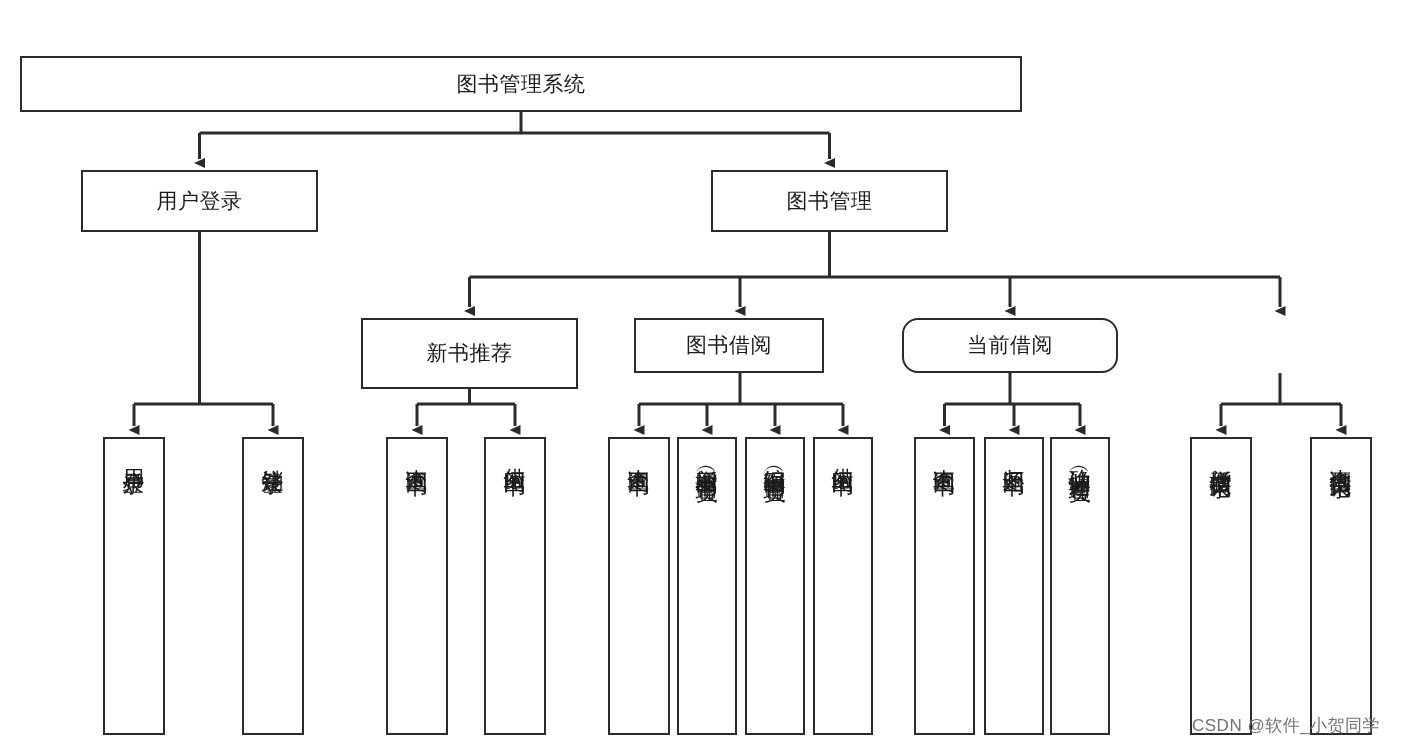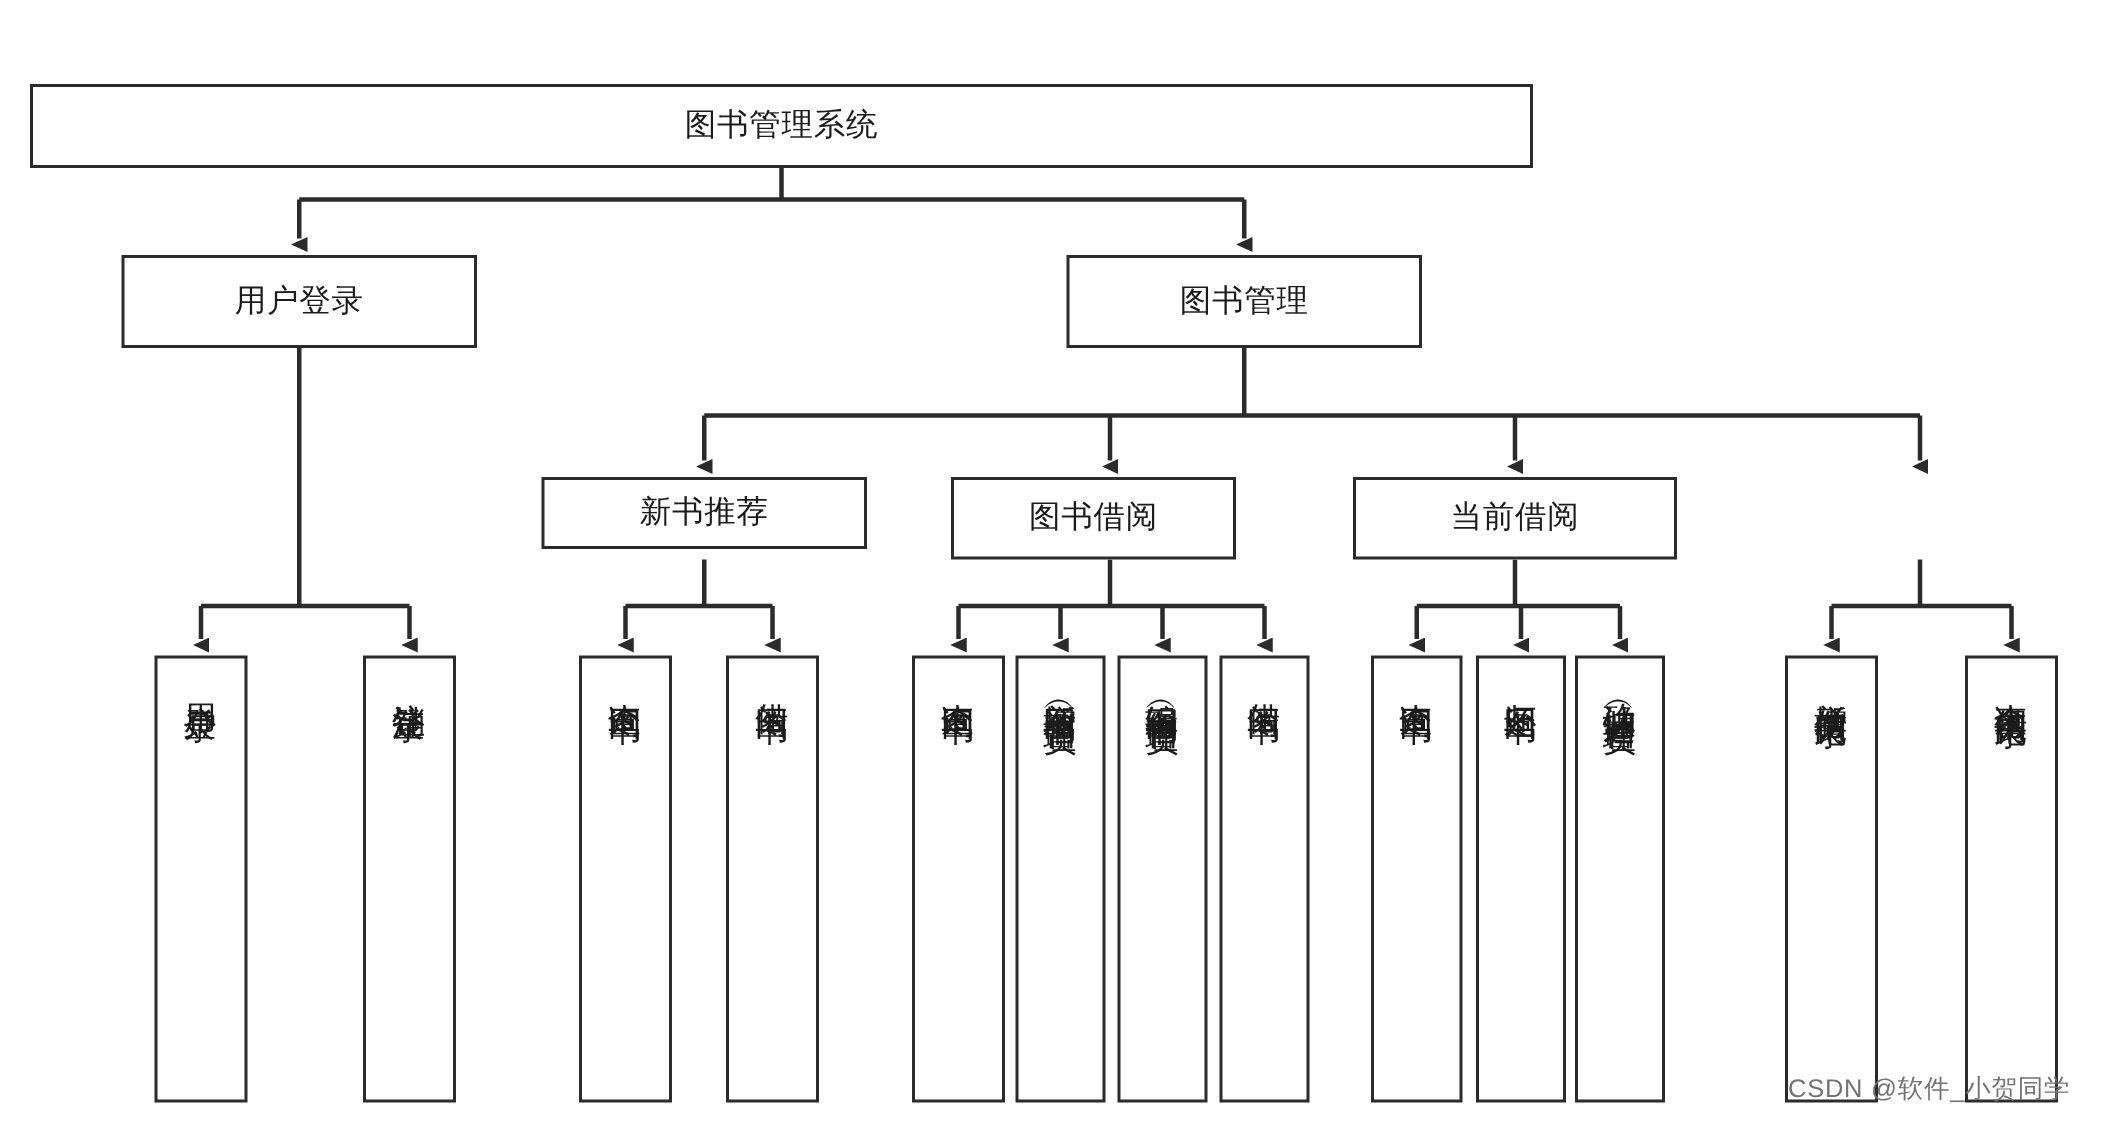--- a/index.html
+++ b/index.html
@@ -125,7 +125,7 @@
     <span class="node-label">图书管理</span>
   </div>
 
-  <div class="node" style="left: 361px; top: 318px; width: 217px; height: 48px;">
+  <div class="node" style="left: 361px; top: 318px; width: 217px; height: 71px;">
     <span class="node-label">新书推荐</span>
   </div>
   <div class="node" style="left: 634px; top: 318px; width: 190px; height: 55px;">

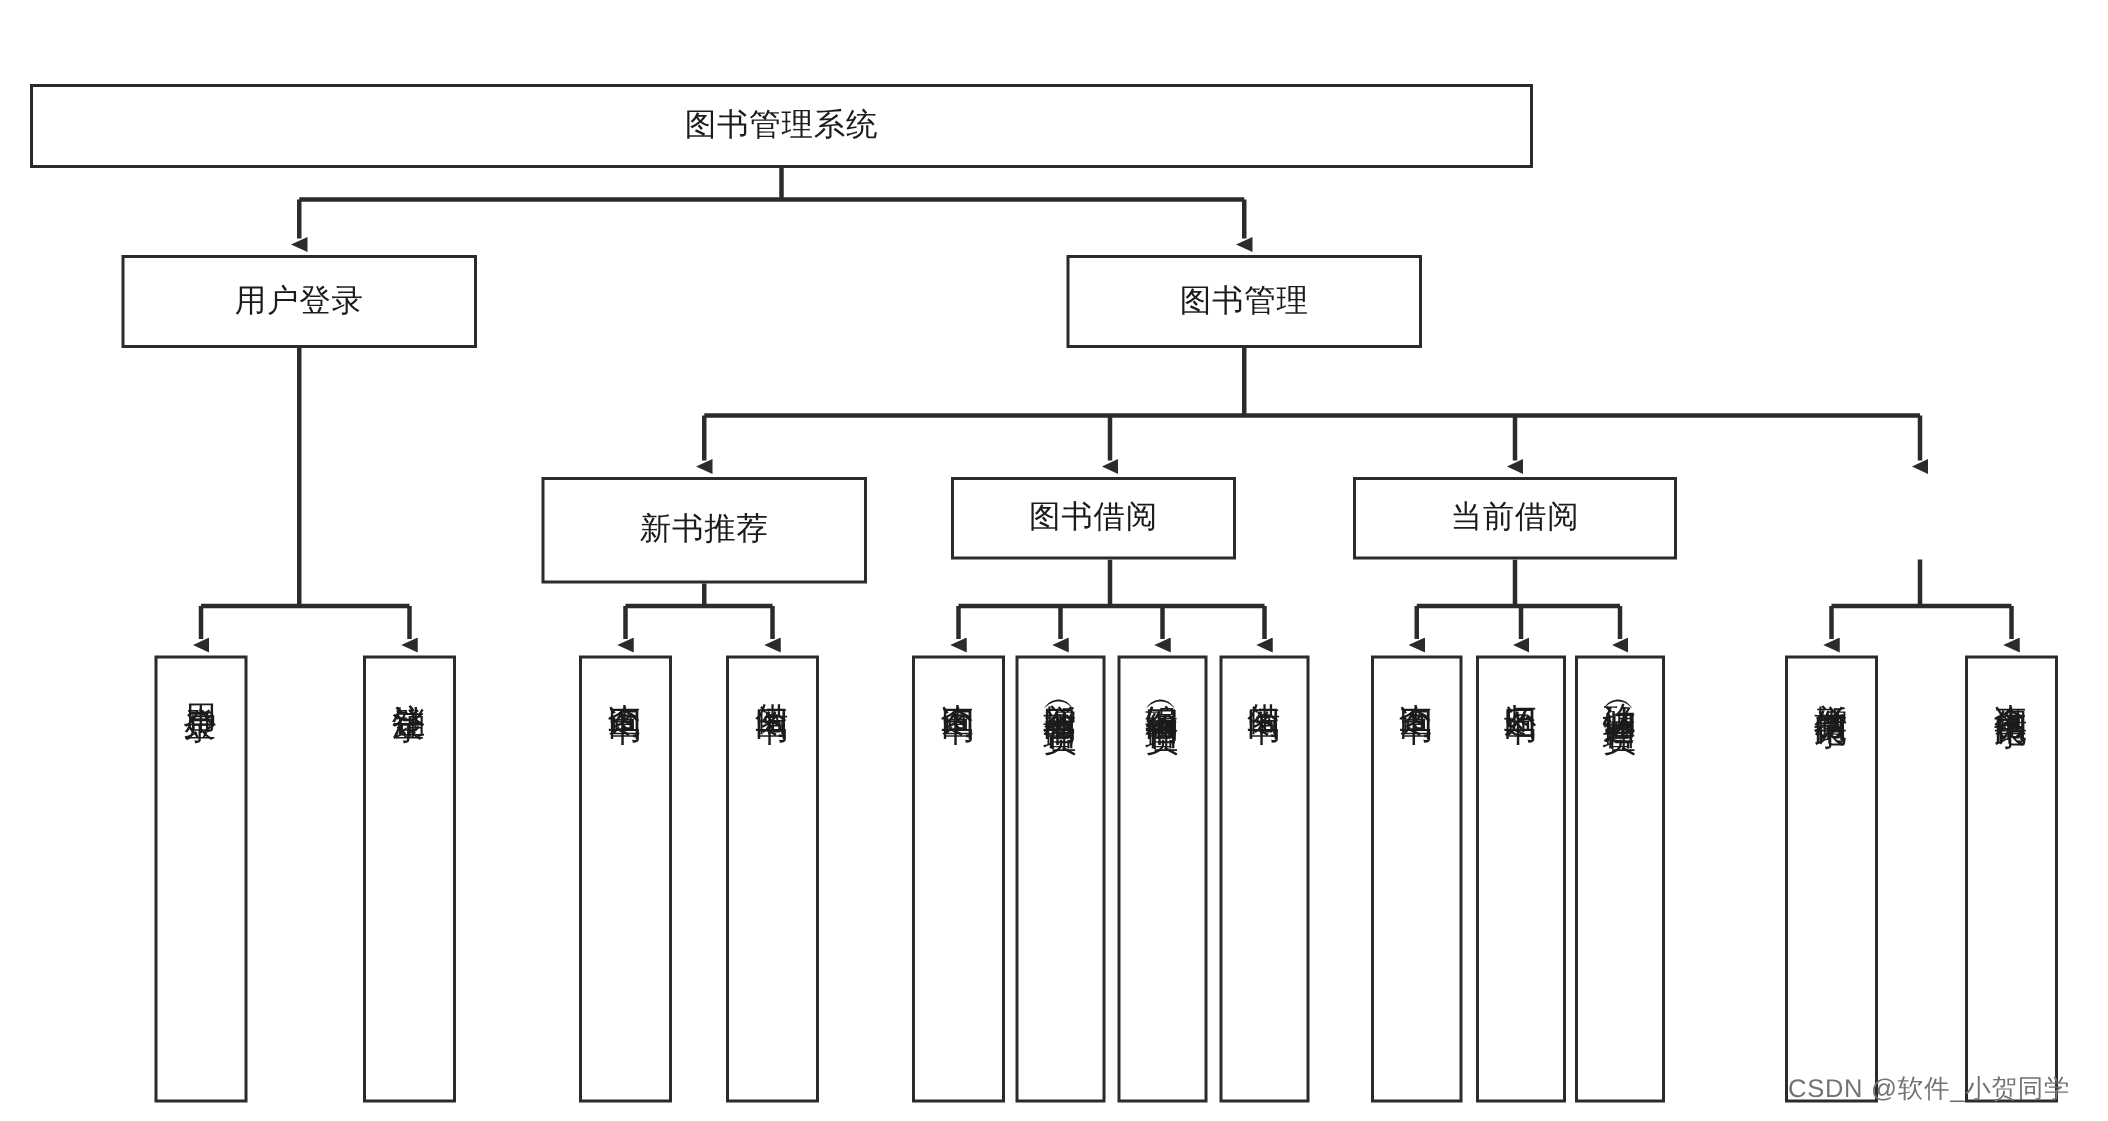--- a/index.html
+++ b/index.html
@@ -131,7 +131,7 @@
   <div class="node" style="left: 634px; top: 318px; width: 190px; height: 55px;">
     <span class="node-label">图书借阅</span>
   </div>
-  <div class="node" style="left: 902px; top: 318px; width: 216px; height: 55px;">
+  <div class="node" style="left: 902px; top: 318px; width: 216px; height: 55px; border-radius: 16px;">
     <span class="node-label">当前借阅</span>
   </div>
 

